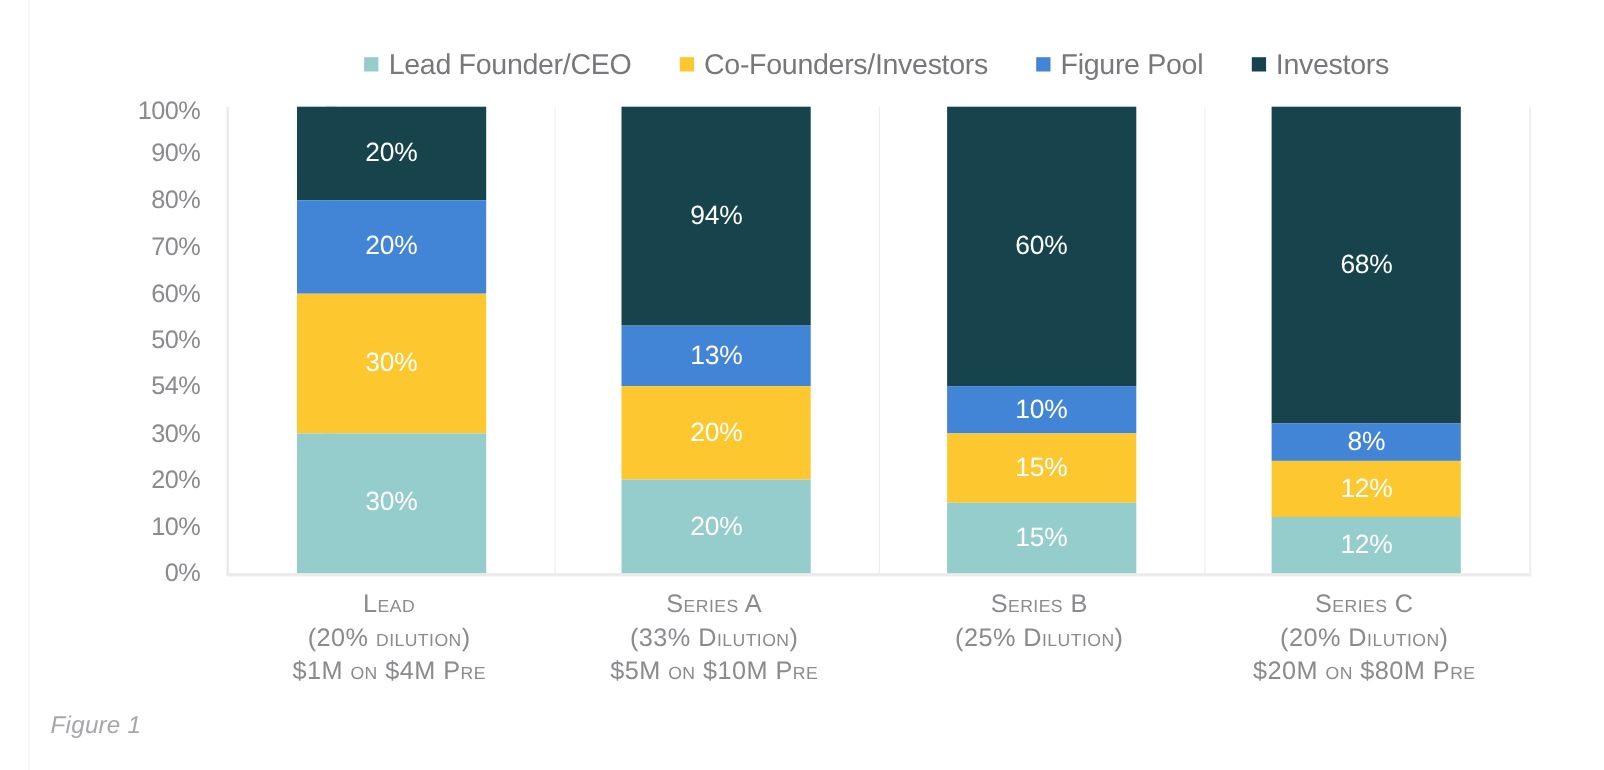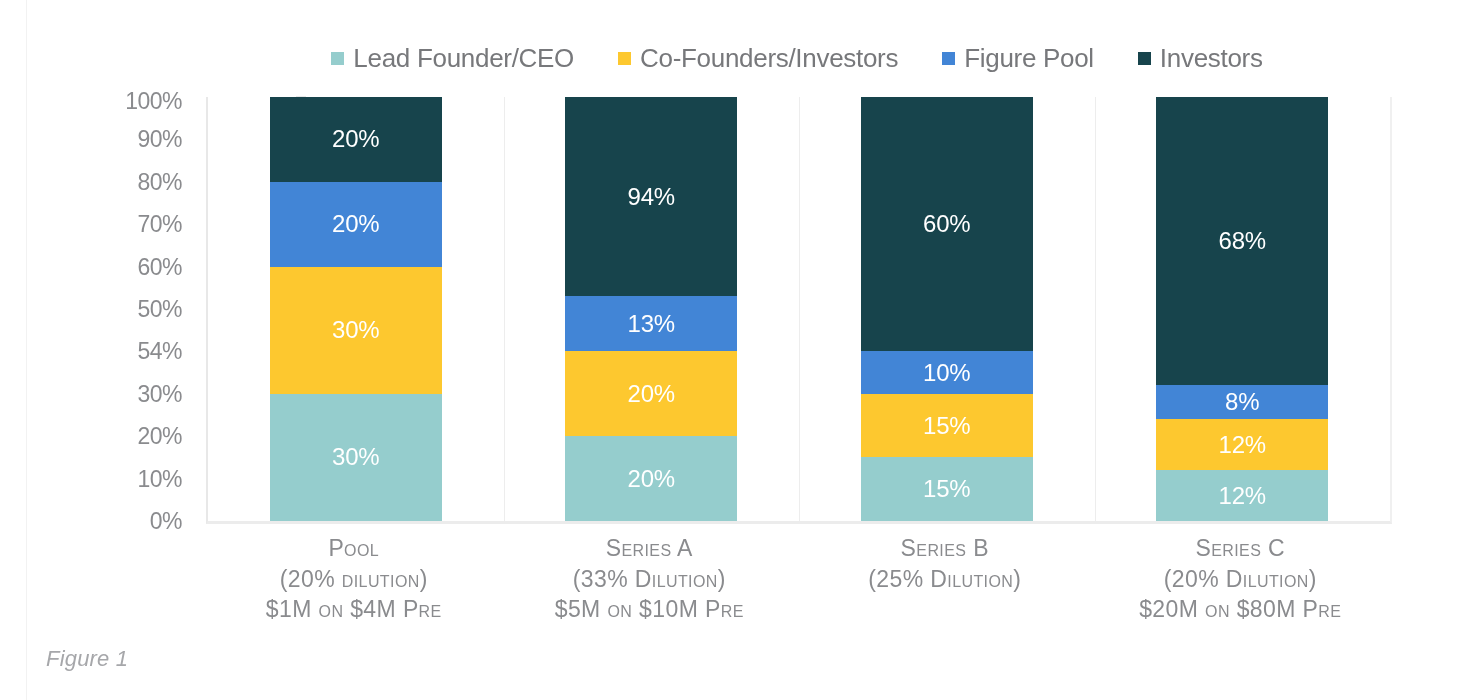--- a/index.html
+++ b/index.html
@@ -290,7 +290,7 @@
 
   <div id="captions-layer">
       <div class="cat-caption" style="left: 206px; width: 295.5px;">
-        <div>Pool</div>
+        <div>Lead</div>
         <div>(20% dilution)</div>
         <div>$1M on $4M Pre</div>
       </div>

